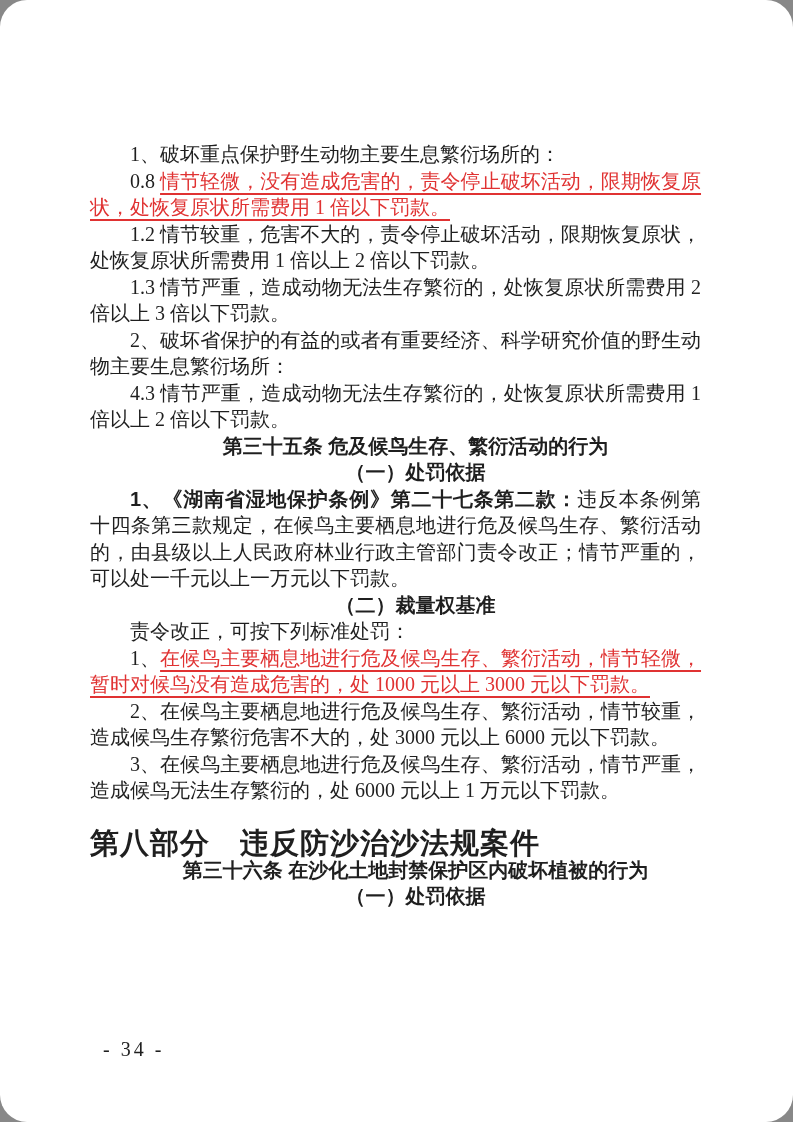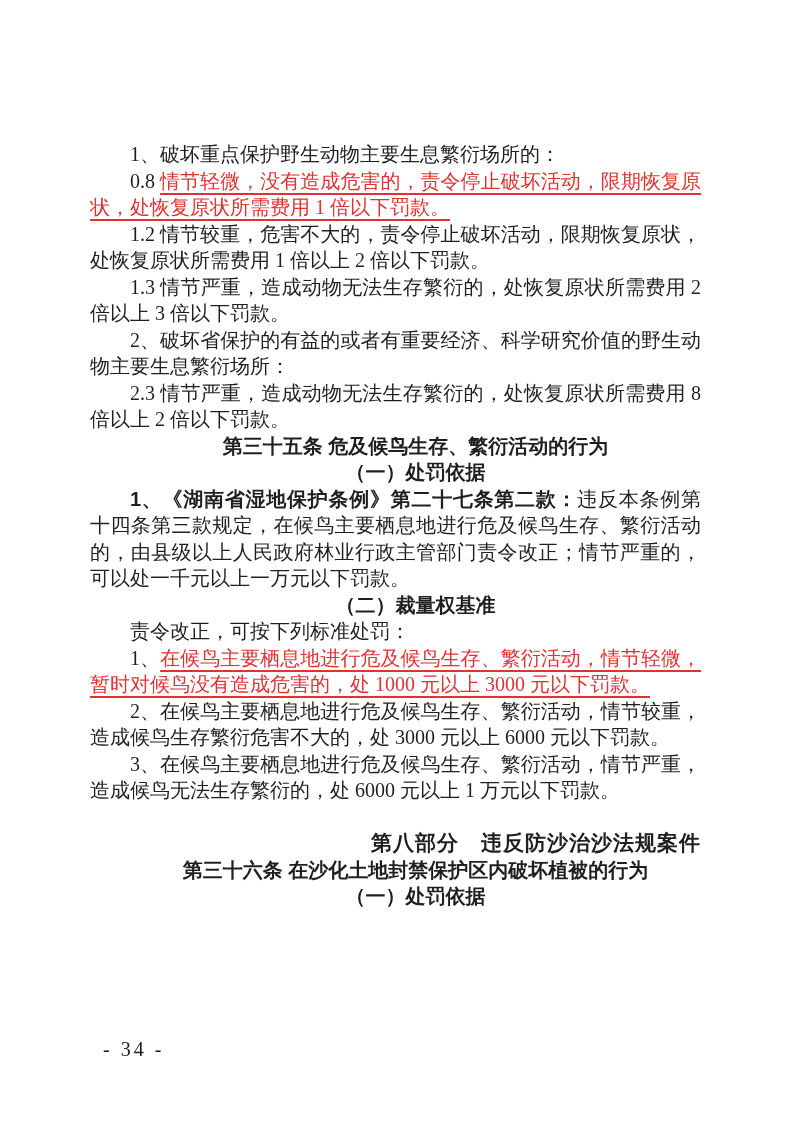--- a/index.html
+++ b/index.html
@@ -20,6 +20,7 @@
     font-size: 20px;
     line-height: 26.5px;
     overflow: hidden;
+    border-radius: 27px;
   }
   .para {
     margin: 0;

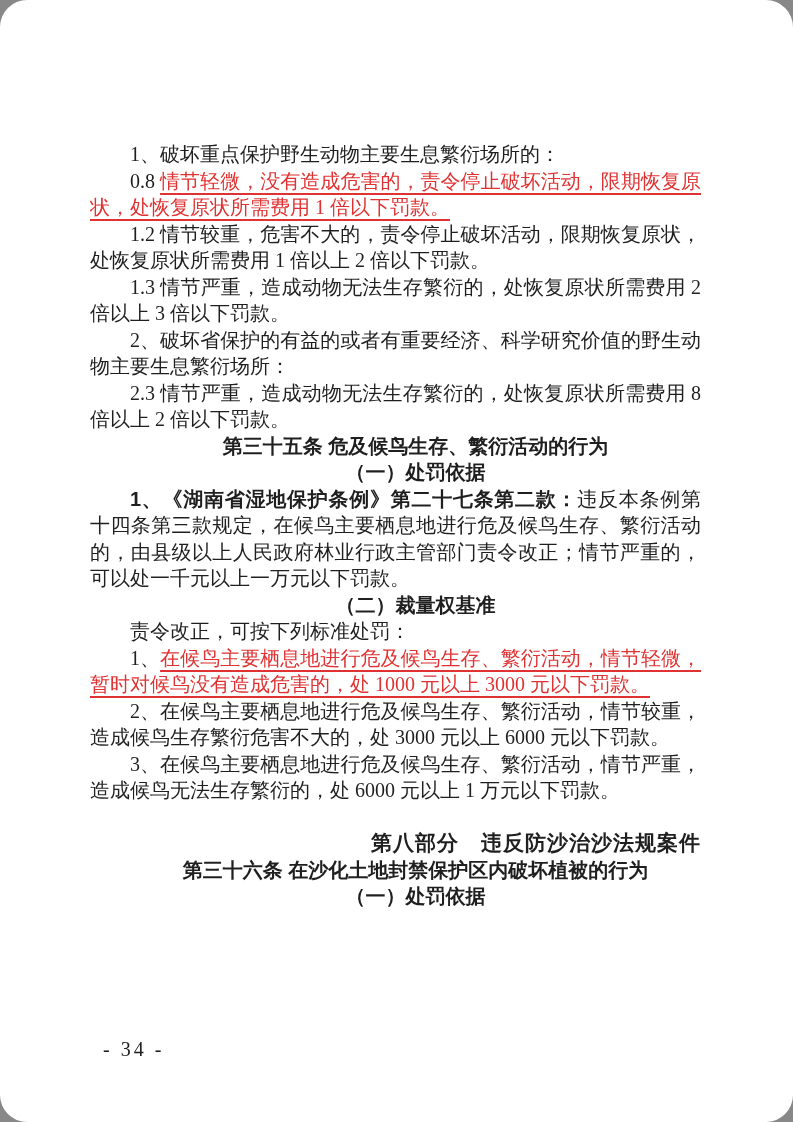--- a/index.html
+++ b/index.html
@@ -73,7 +73,7 @@
       <p class="para body"><span class="run-normal">1.2 情节较重，危害不大的，责令停止破坏活动，限期恢复原状，处恢复原状所需费用 1 倍以上 2 倍以下罚款。</span></p>
       <p class="para body"><span class="run-normal">1.3 情节严重，造成动物无法生存繁衍的，处恢复原状所需费用 2 倍以上 3 倍以下罚款。</span></p>
       <p class="para body"><span class="run-normal">2、破坏省保护的有益的或者有重要经济、科学研究价值的野生动物主要生息繁衍场所：</span></p>
-      <p class="para body"><span class="run-normal">2.3 情节严重，造成动物无法生存繁衍的，处恢复原状所需费用 8 倍以上 2 倍以下罚款。</span></p>
+      <p class="para body"><span class="run-normal">4.3 情节严重，造成动物无法生存繁衍的，处恢复原状所需费用 1 倍以上 2 倍以下罚款。</span></p>
       <p class="para heading"><span class="run-normal">第三十五条 危及候鸟生存、繁衍活动的行为</span></p>
       <p class="para heading"><span class="run-normal">（一）处罚依据</span></p>
       <p class="para body"><span class="run-bold">1、《湖南省湿地保护条例》第二十七条第二款：</span><span class="run-normal">违反本条例第十四条第三款规定，在候鸟主要栖息地进行危及候鸟生存、繁衍活动的，由县级以上人民政府林业行政主管部门责令改正；情节严重的，可以处一千元以上一万元以下罚款。</span></p>

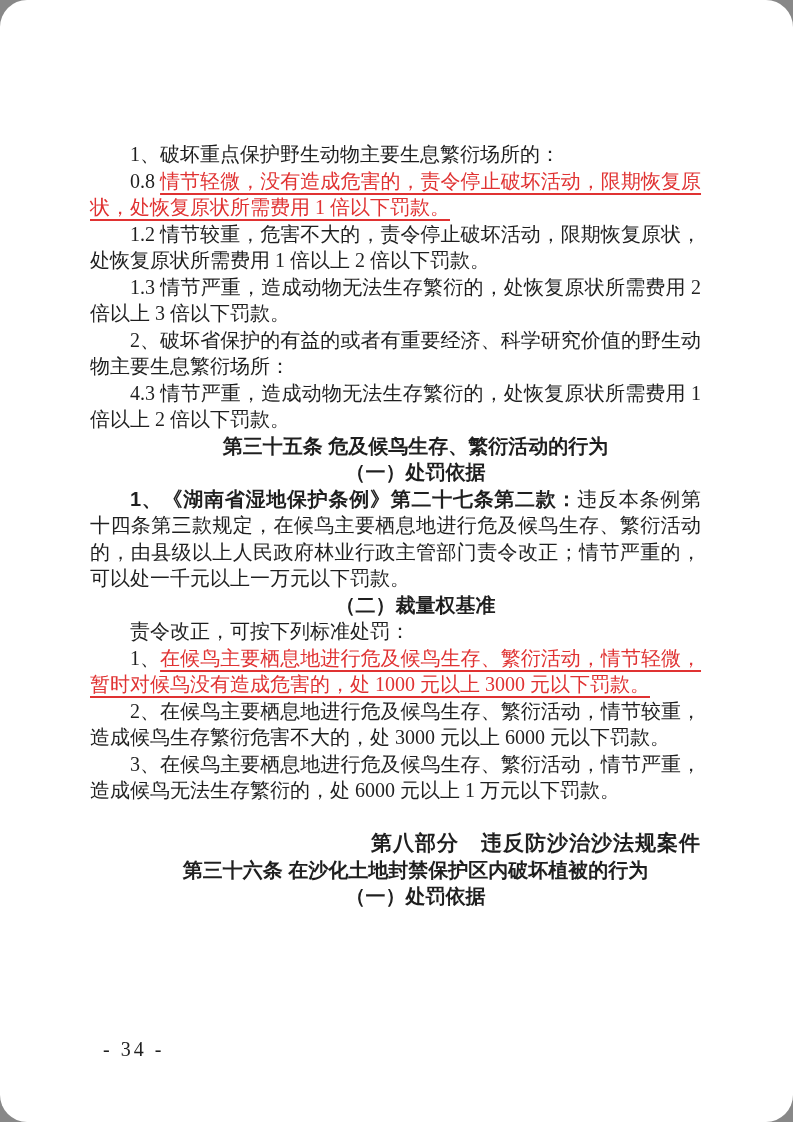--- a/index.html
+++ b/index.html
@@ -34,9 +34,9 @@
   }
   .para.section-title {
     text-indent: 0;
-    text-align: right;
+    text-align: left;
     font-weight: bold;
-    font-size: 21px;
+    font-size: 29px;
     margin-top: 26.5px;
     letter-spacing: 1px;
     font-family: "Liberation Serif", "DejaVu Serif", serif;

